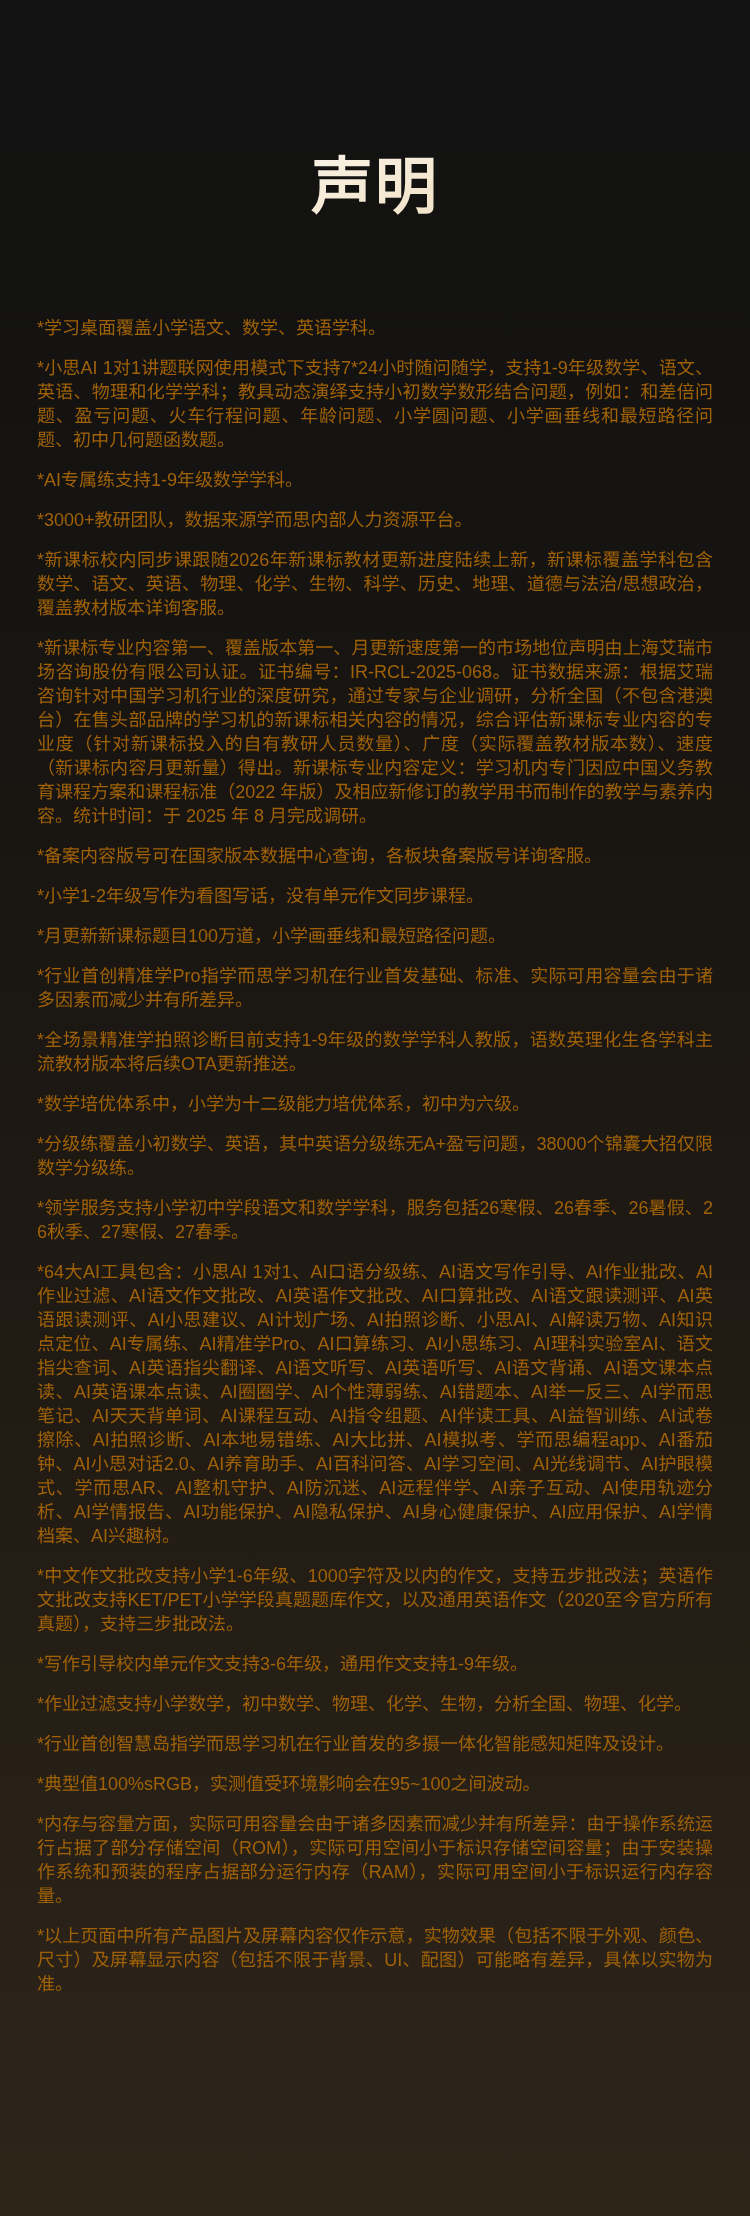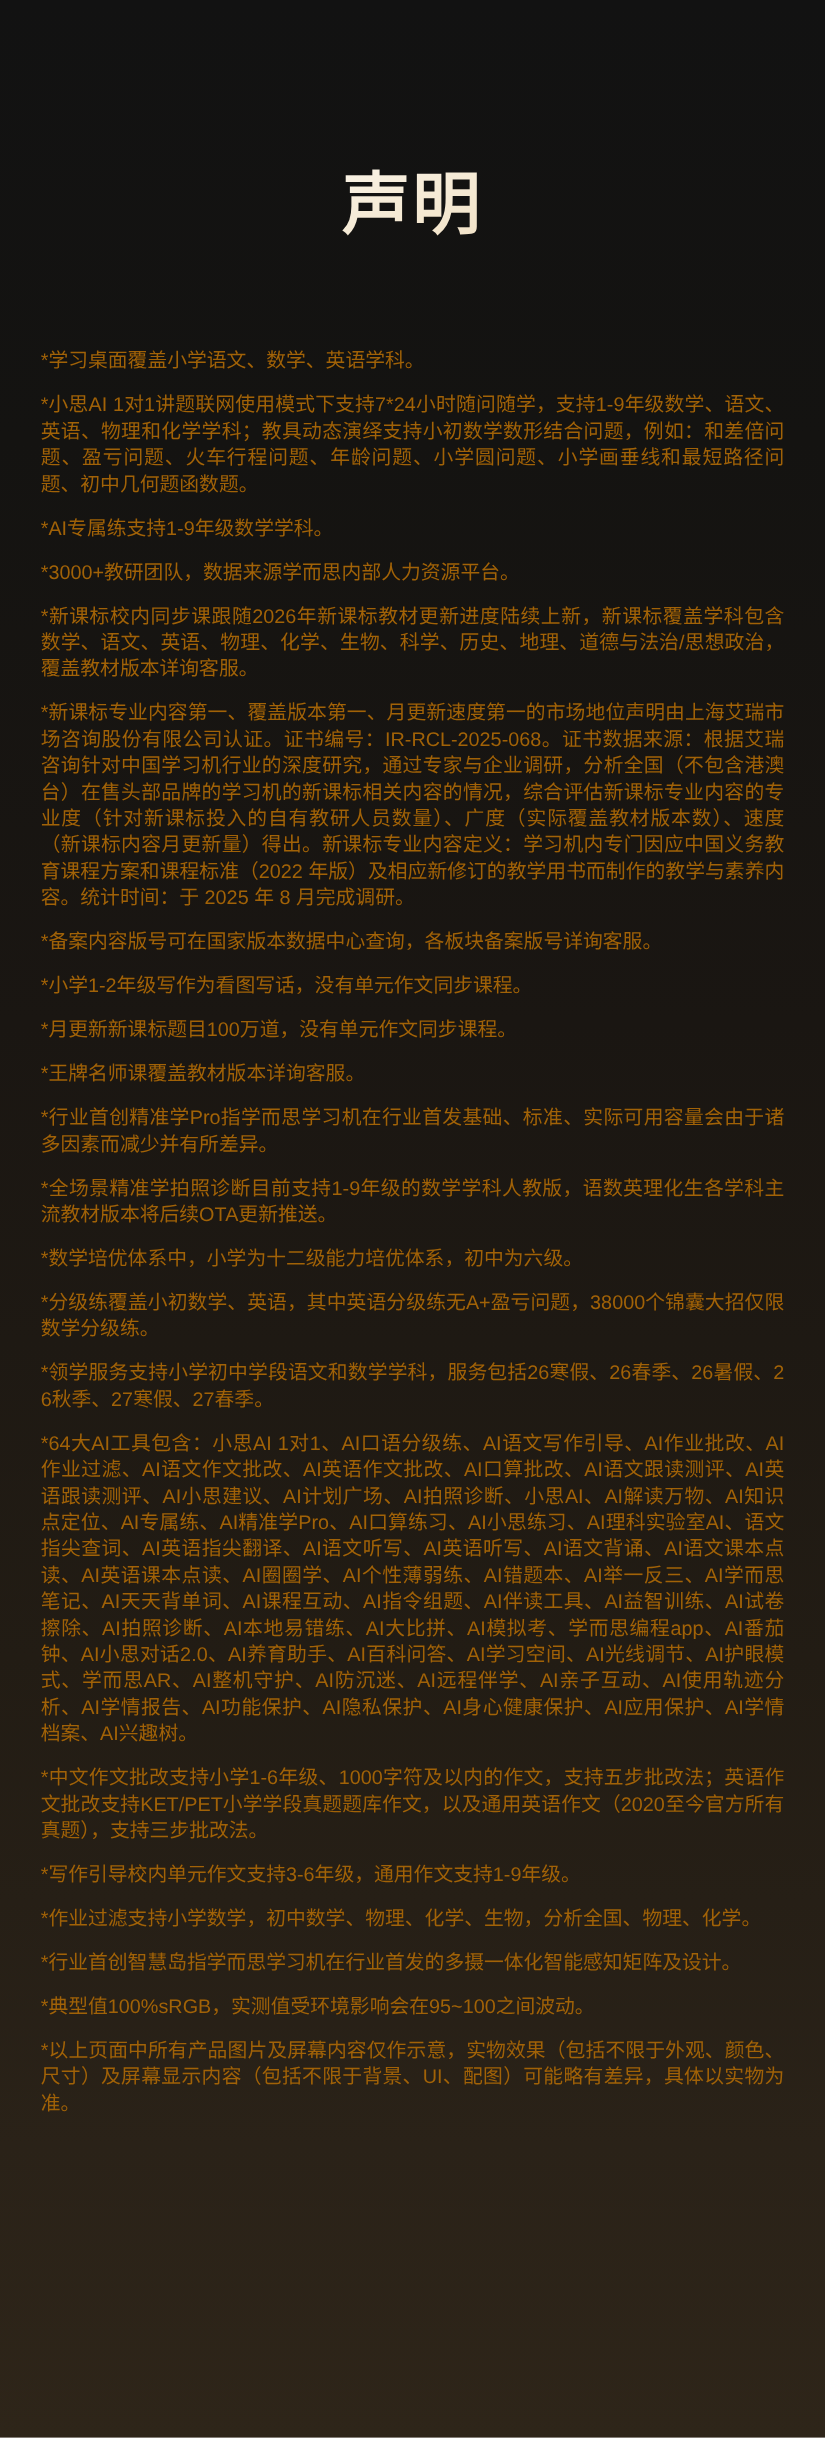--- a/index.html
+++ b/index.html
@@ -62,7 +62,7 @@
       <p class="para">*新课标专业内容第一、覆盖版本第一、月更新速度第一的市场地位声明由上海艾瑞市场咨询股份有限公司认证。证书编号：IR-RCL-2025-068。证书数据来源：根据艾瑞咨询针对中国学习机行业的深度研究，通过专家与企业调研，分析全国（不包含港澳台）在售头部品牌的学习机的新课标相关内容的情况，综合评估新课标专业内容的专业度（针对新课标投入的自有教研人员数量）、广度（实际覆盖教材版本数）、速度（新课标内容月更新量）得出。新课标专业内容定义：学习机内专门因应中国义务教育课程方案和课程标准（2022 年版）及相应新修订的教学用书而制作的教学与素养内容。统计时间：于 2025 年 8 月完成调研。</p>
       <p class="para">*备案内容版号可在国家版本数据中心查询，各板块备案版号详询客服。</p>
       <p class="para">*小学1-2年级写作为看图写话，没有单元作文同步课程。</p>
-      <p class="para">*月更新新课标题目100万道，没有单元作文同步课程。</p>
+      <p class="para">*月更新新课标题目100万道，小学画垂线和最短路径问题。</p>
       <p class="para">*王牌名师课覆盖教材版本详询客服。</p>
       <p class="para">*行业首创精准学Pro指学而思学习机在行业首发基础、标准、实际可用容量会由于诸多因素而减少并有所差异。</p>
       <p class="para">*全场景精准学拍照诊断目前支持1-9年级的数学学科人教版，语数英理化生各学科主流教材版本将后续OTA更新推送。</p>

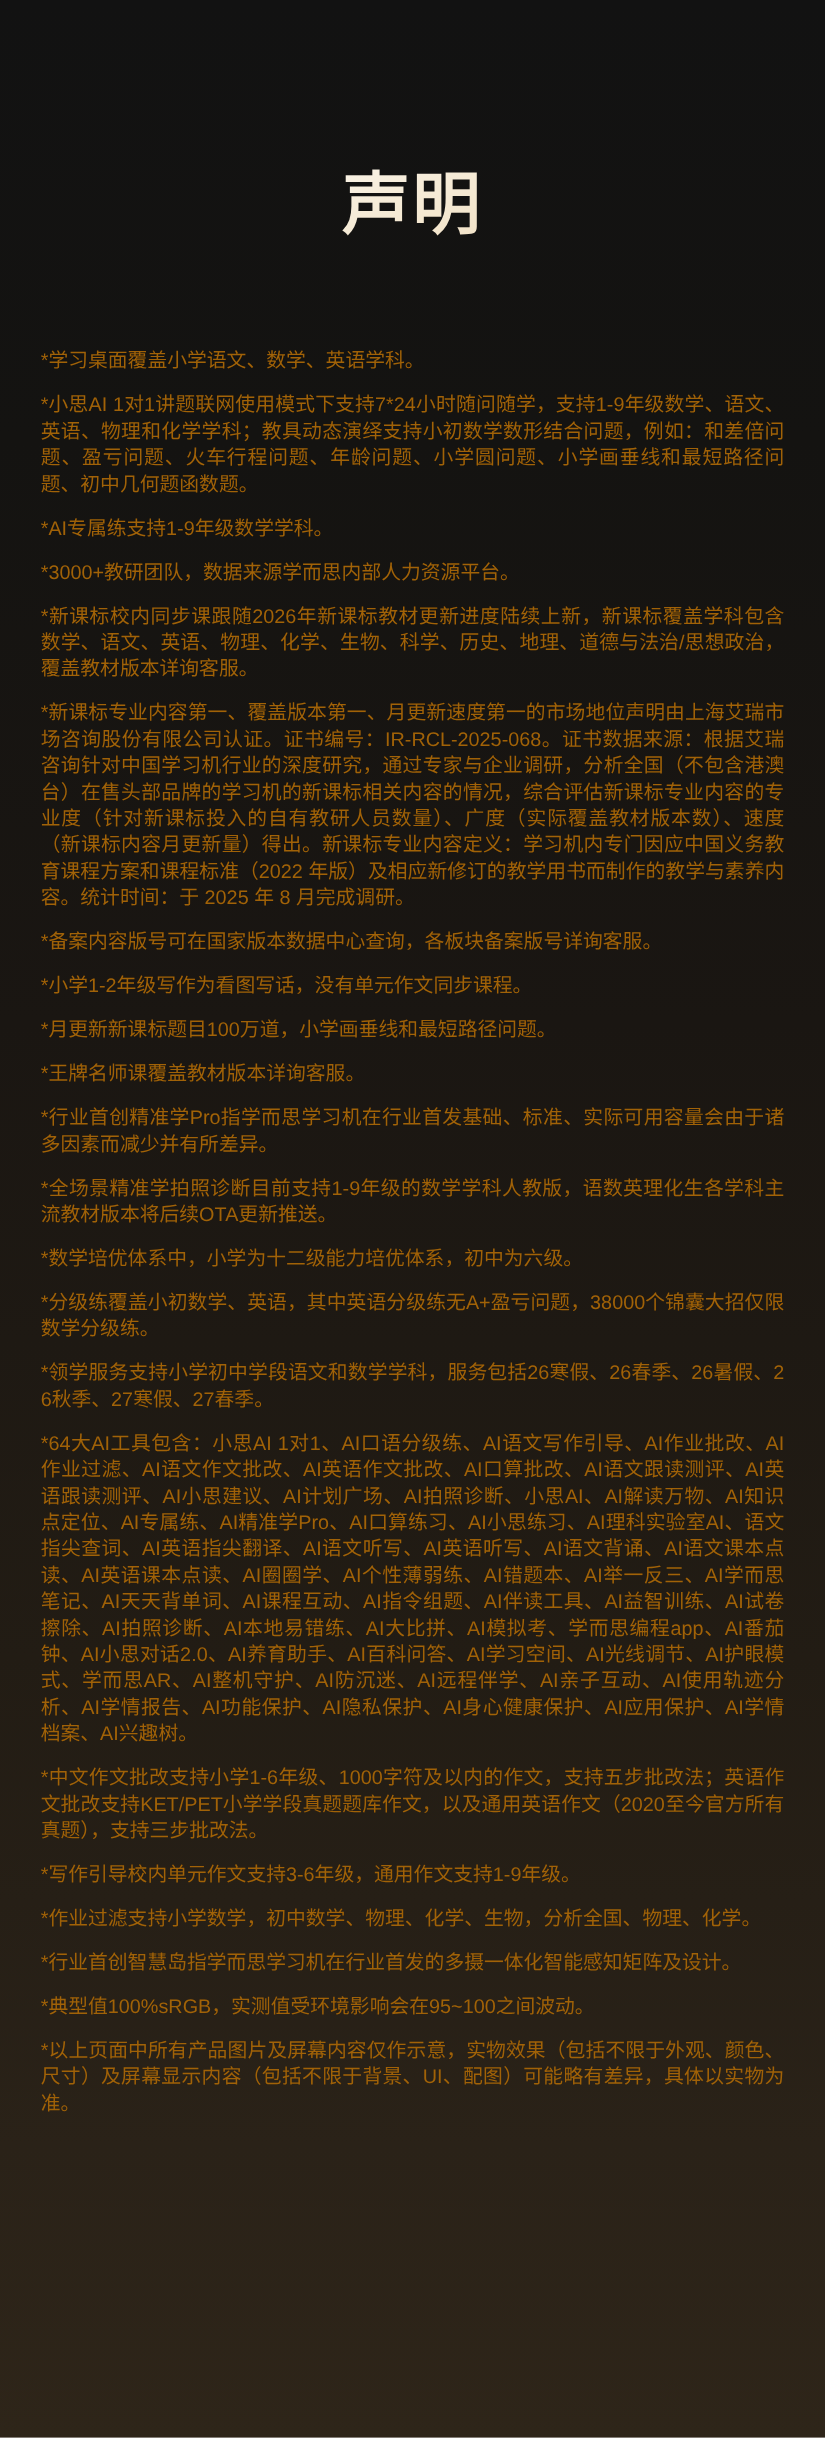--- a/index.html
+++ b/index.html
@@ -63,7 +63,6 @@
       <p class="para">*备案内容版号可在国家版本数据中心查询，各板块备案版号详询客服。</p>
       <p class="para">*小学1-2年级写作为看图写话，没有单元作文同步课程。</p>
       <p class="para">*月更新新课标题目100万道，小学画垂线和最短路径问题。</p>
-      <p class="para">*王牌名师课覆盖教材版本详询客服。</p>
       <p class="para">*行业首创精准学Pro指学而思学习机在行业首发基础、标准、实际可用容量会由于诸多因素而减少并有所差异。</p>
       <p class="para">*全场景精准学拍照诊断目前支持1-9年级的数学学科人教版，语数英理化生各学科主流教材版本将后续OTA更新推送。</p>
       <p class="para">*数学培优体系中，小学为十二级能力培优体系，初中为六级。</p>

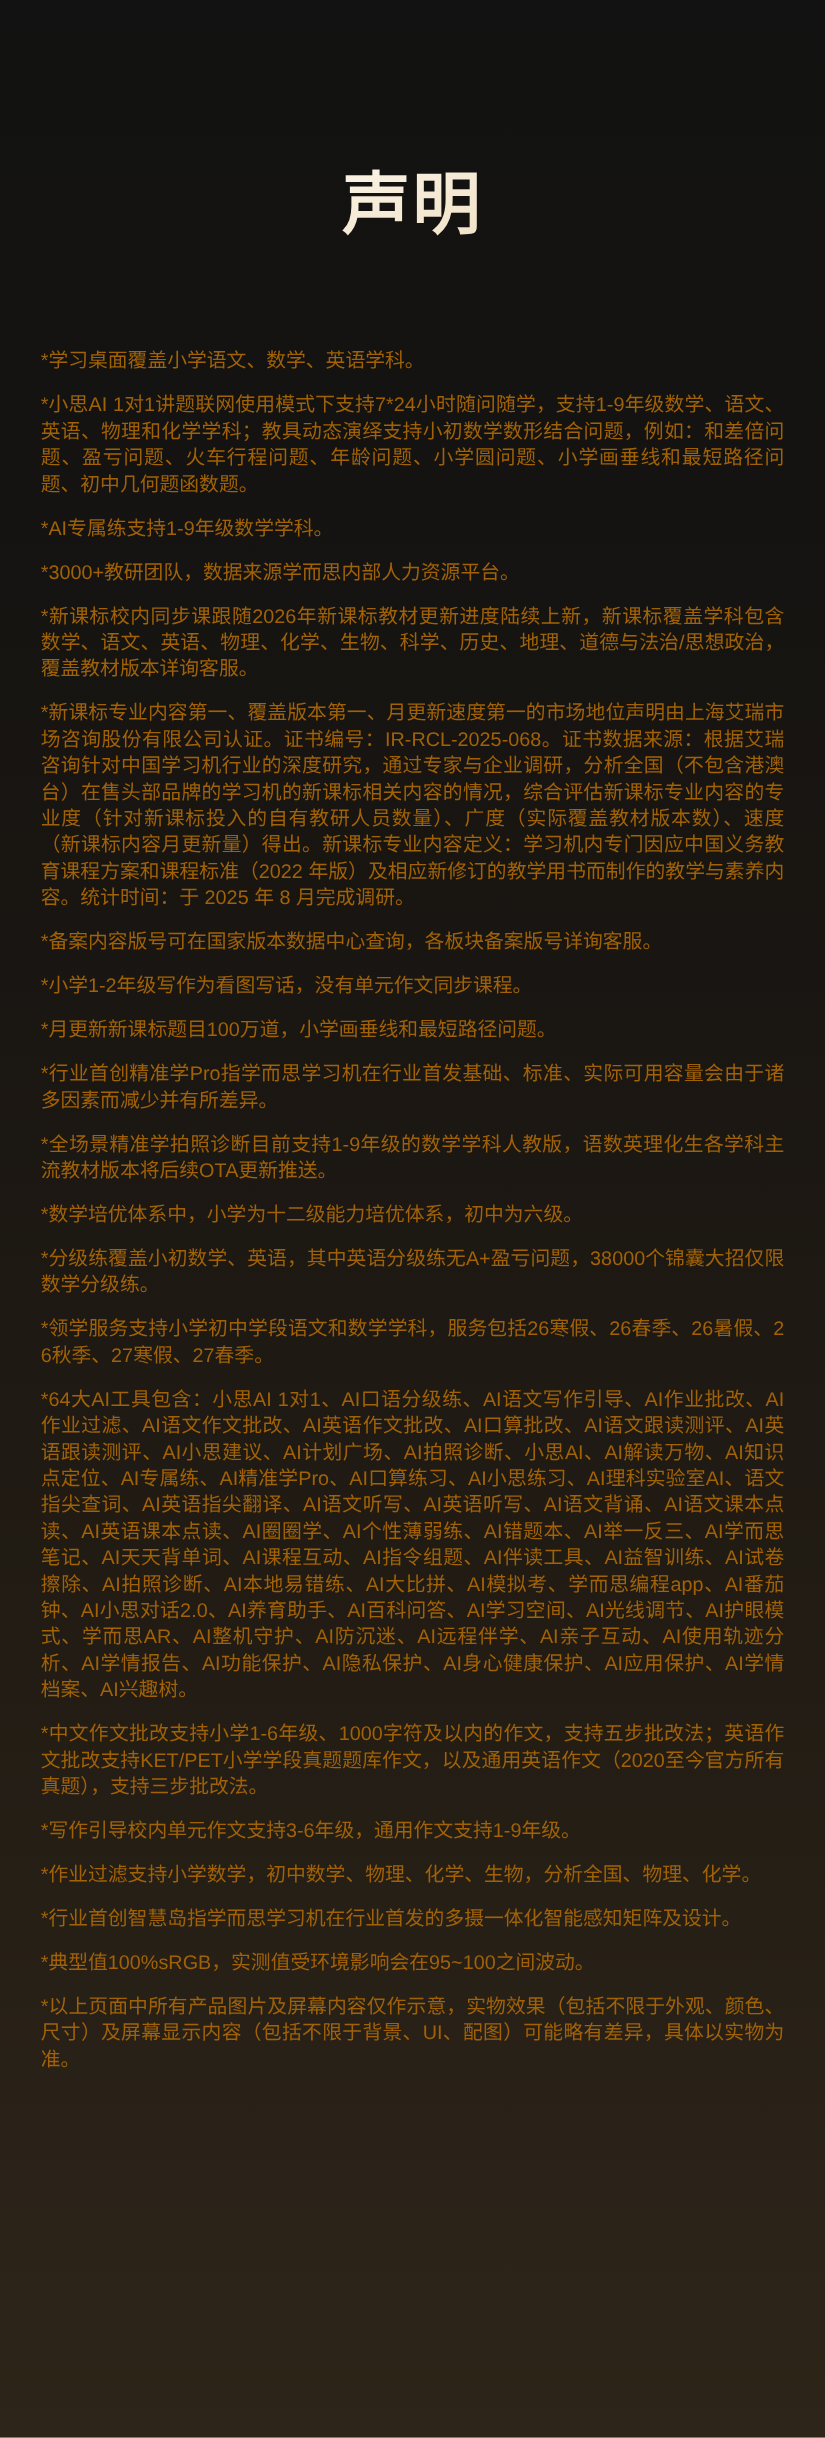--- a/index.html
+++ b/index.html
@@ -74,6 +74,7 @@
       <p class="para">*作业过滤支持小学数学，初中数学、物理、化学、生物，分析全国、物理、化学。</p>
       <p class="para">*行业首创智慧岛指学而思学习机在行业首发的多摄一体化智能感知矩阵及设计。</p>
       <p class="para">*典型值100%sRGB，实测值受环境影响会在95~100之间波动。</p>
+      <p class="para">*内存与容量方面，实际可用容量会由于诸多因素而减少并有所差异：由于操作系统运行占据了部分存储空间（ROM），实际可用空间小于标识存储空间容量；由于安装操作系统和预装的程序占据部分运行内存（RAM），实际可用空间小于标识运行内存容量。</p>
       <p class="para">*以上页面中所有产品图片及屏幕内容仅作示意，实物效果（包括不限于外观、颜色、尺寸）及屏幕显示内容（包括不限于背景、UI、配图）可能略有差异，具体以实物为准。</p>
     </div>
 </main>

